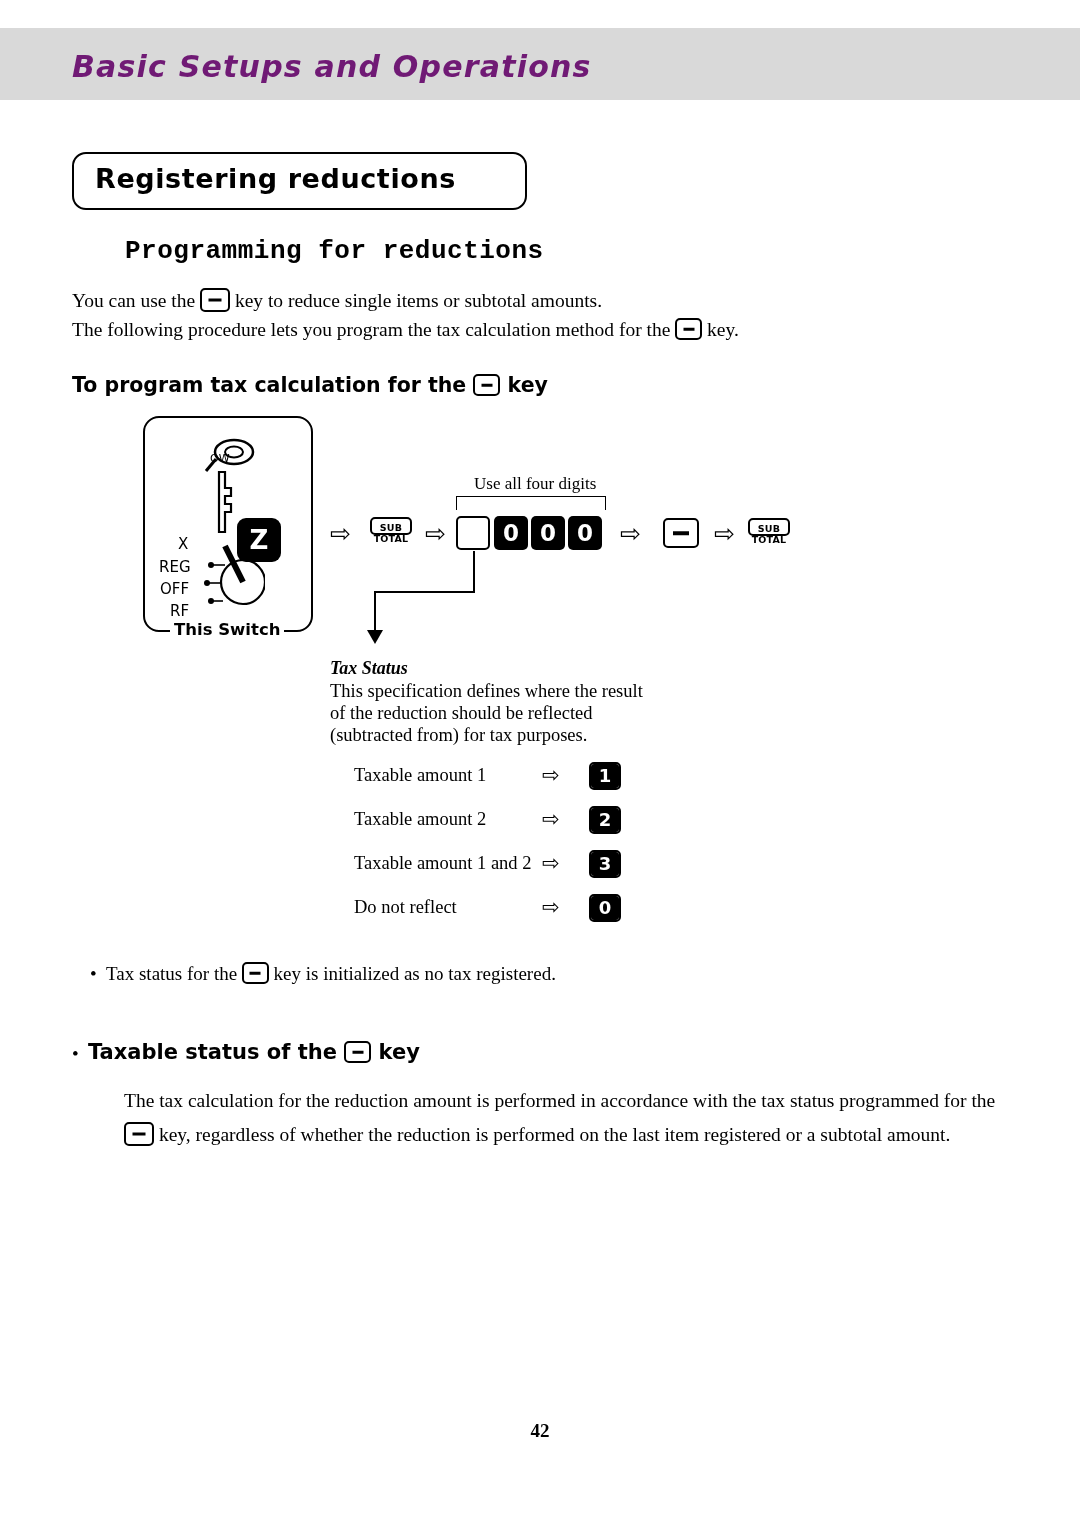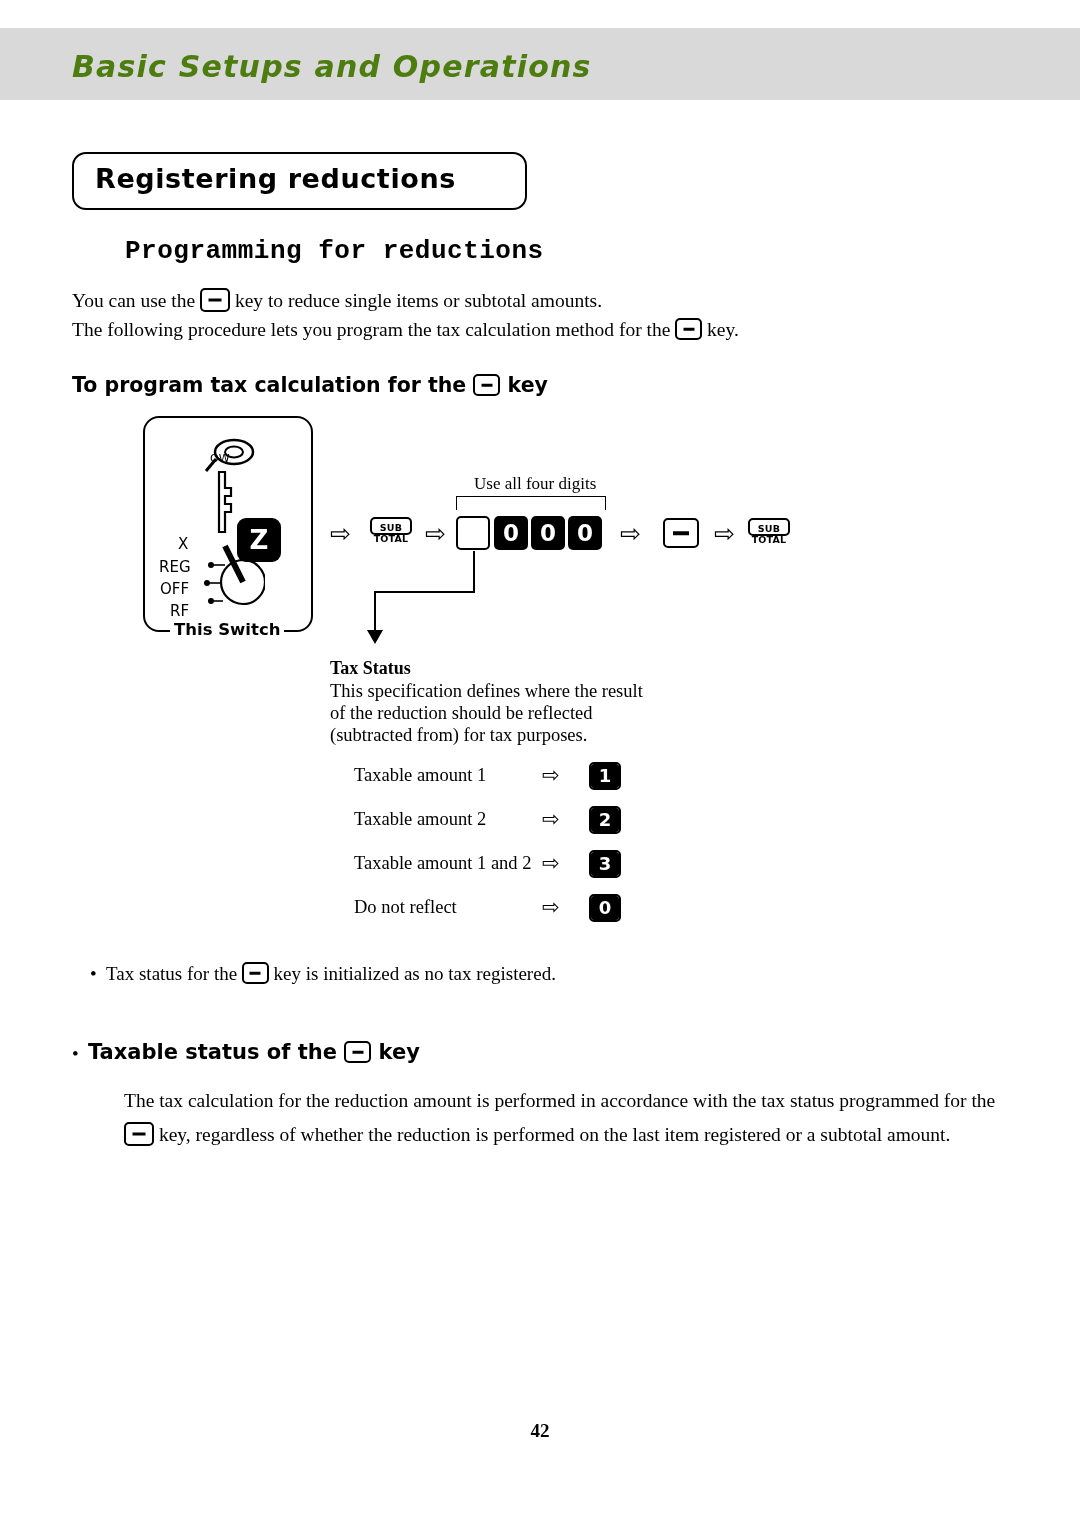--- a/index.html
+++ b/index.html
@@ -34,7 +34,7 @@
     font-weight: bold;
     font-size: 30px;
     letter-spacing: 1.2px;
-    color: #4d7c0f;
+    color: #701a75;
   }
 
   

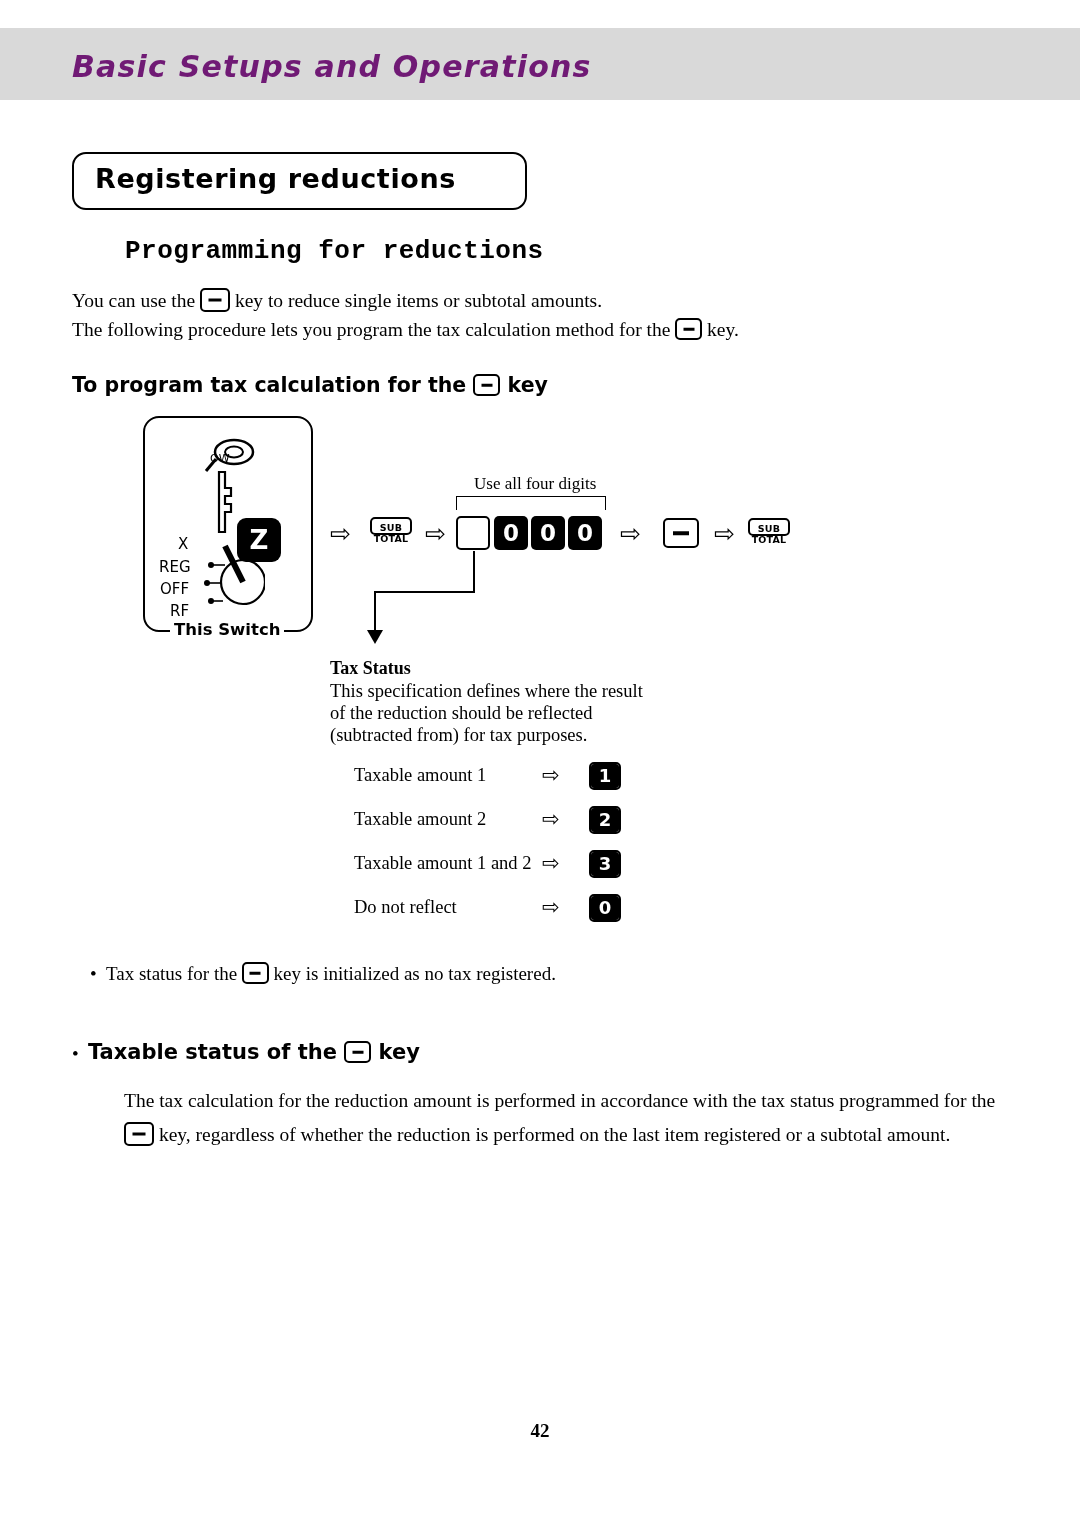--- a/index.html
+++ b/index.html
@@ -269,6 +269,7 @@
     left: 330px;
     font-weight: bold;
     font-size: 18px;
+    font-style: italic;
   }
   .tax-status-text {
     position: absolute;

